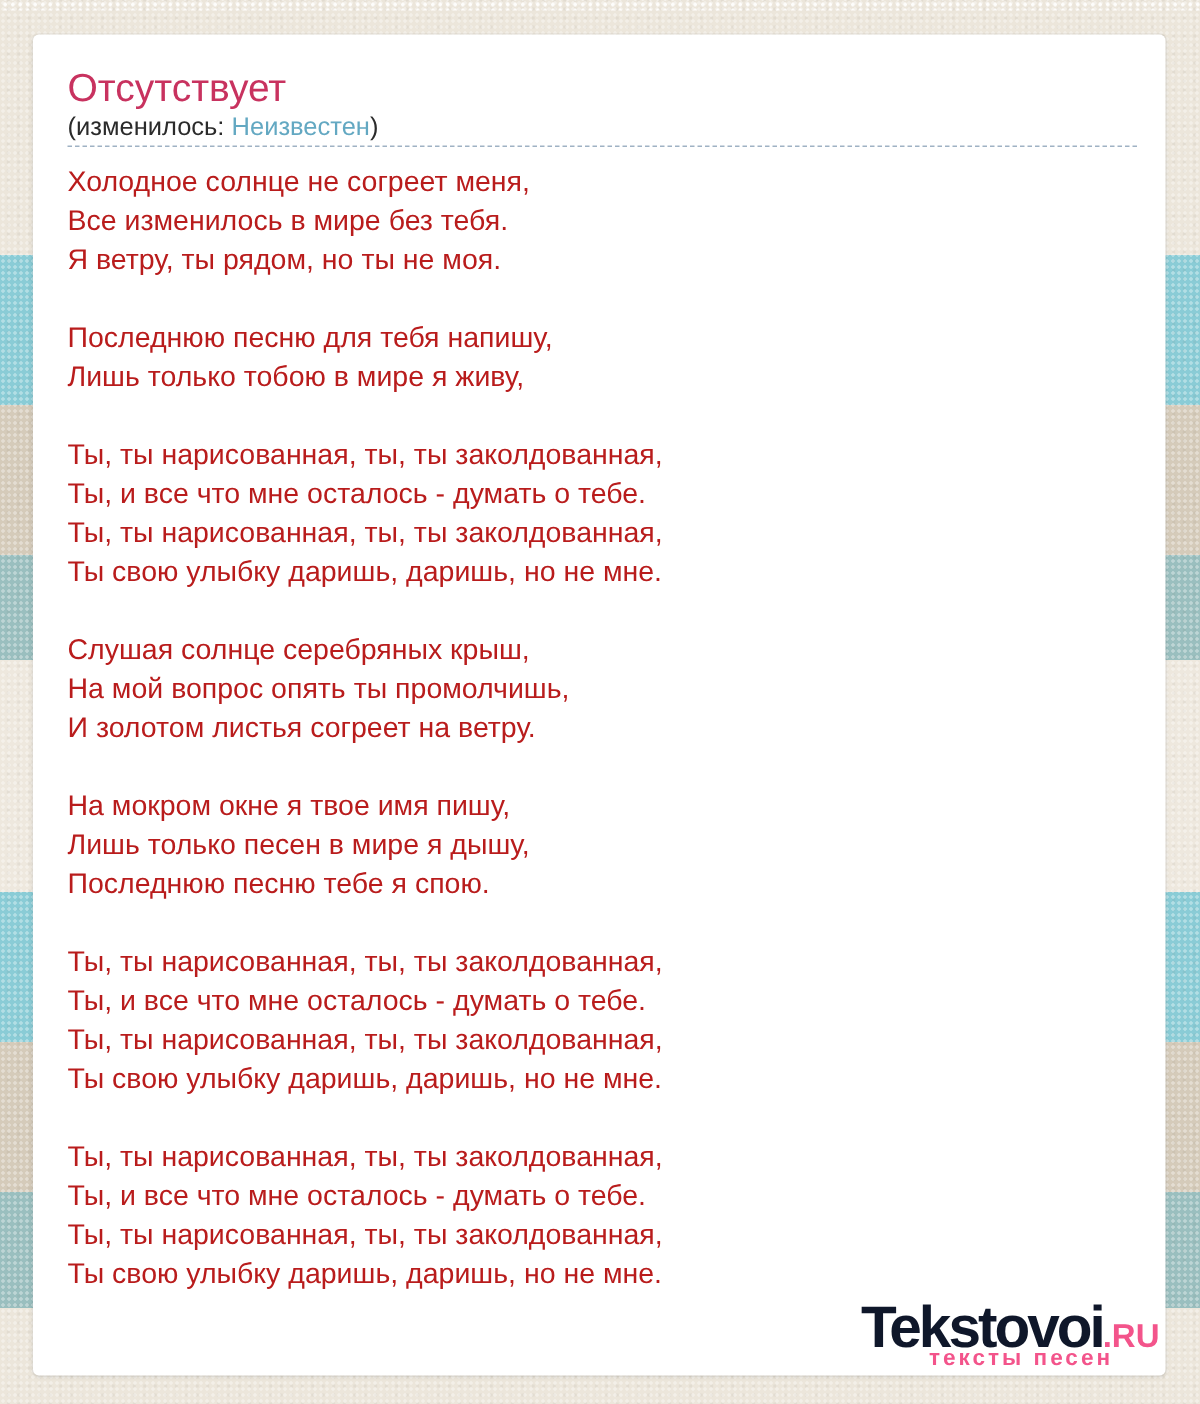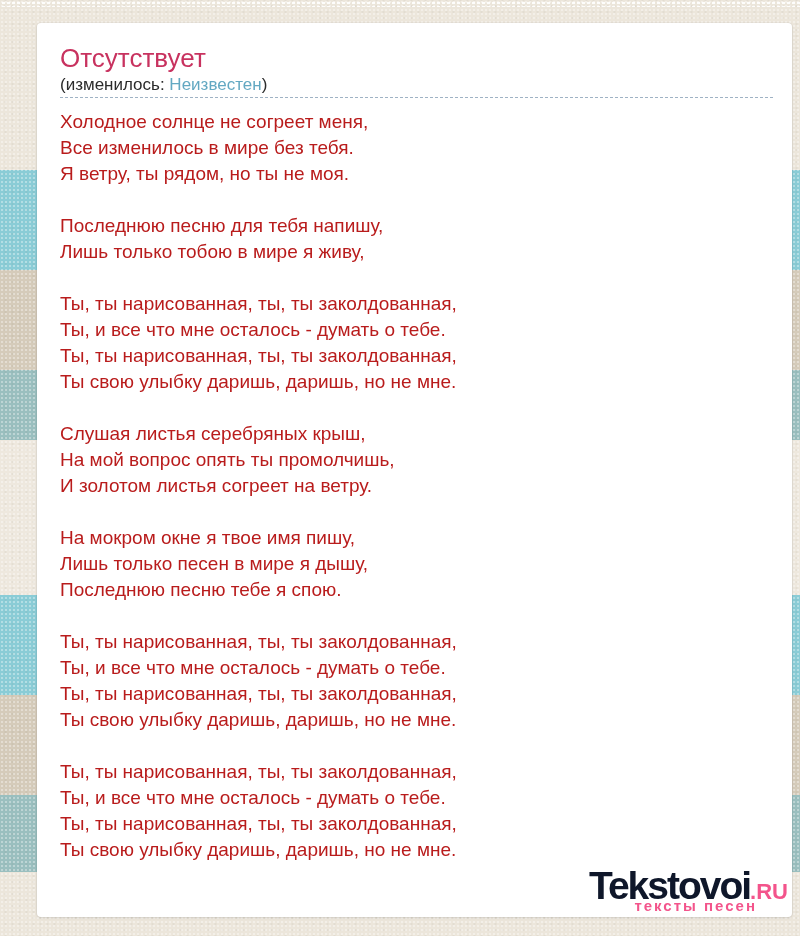--- a/index.html
+++ b/index.html
@@ -54,7 +54,6 @@
     box-shadow: 0 0 0 1px rgba(0,0,0,0.03), 0 1px 3px rgba(0,0,0,0.10);
     padding: 20px 19px 0 23px;
     z-index: 3;
-    margin-left: 15px;
   }
 
   .song-title {

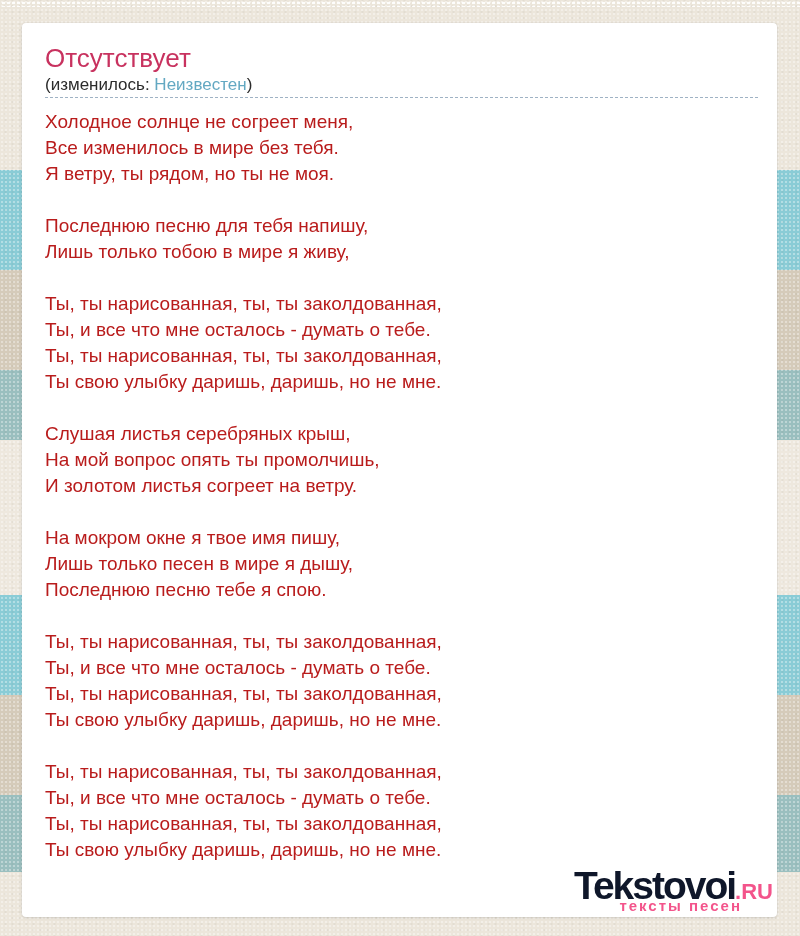--- a/index.html
+++ b/index.html
@@ -143,7 +143,7 @@
         <span class="lyric-line">Ты свою улыбку даришь, даришь, но не мне.</span>
       </p>
       <p class="stanza">
-        <span class="lyric-line">Слушая листья серебряных крыш,</span>
+        <span class="lyric-line">Слушая солнце серебряных крыш,</span>
         <span class="lyric-line">На мой вопрос опять ты промолчишь,</span>
         <span class="lyric-line">И золотом листья согреет на ветру.</span>
       </p>

